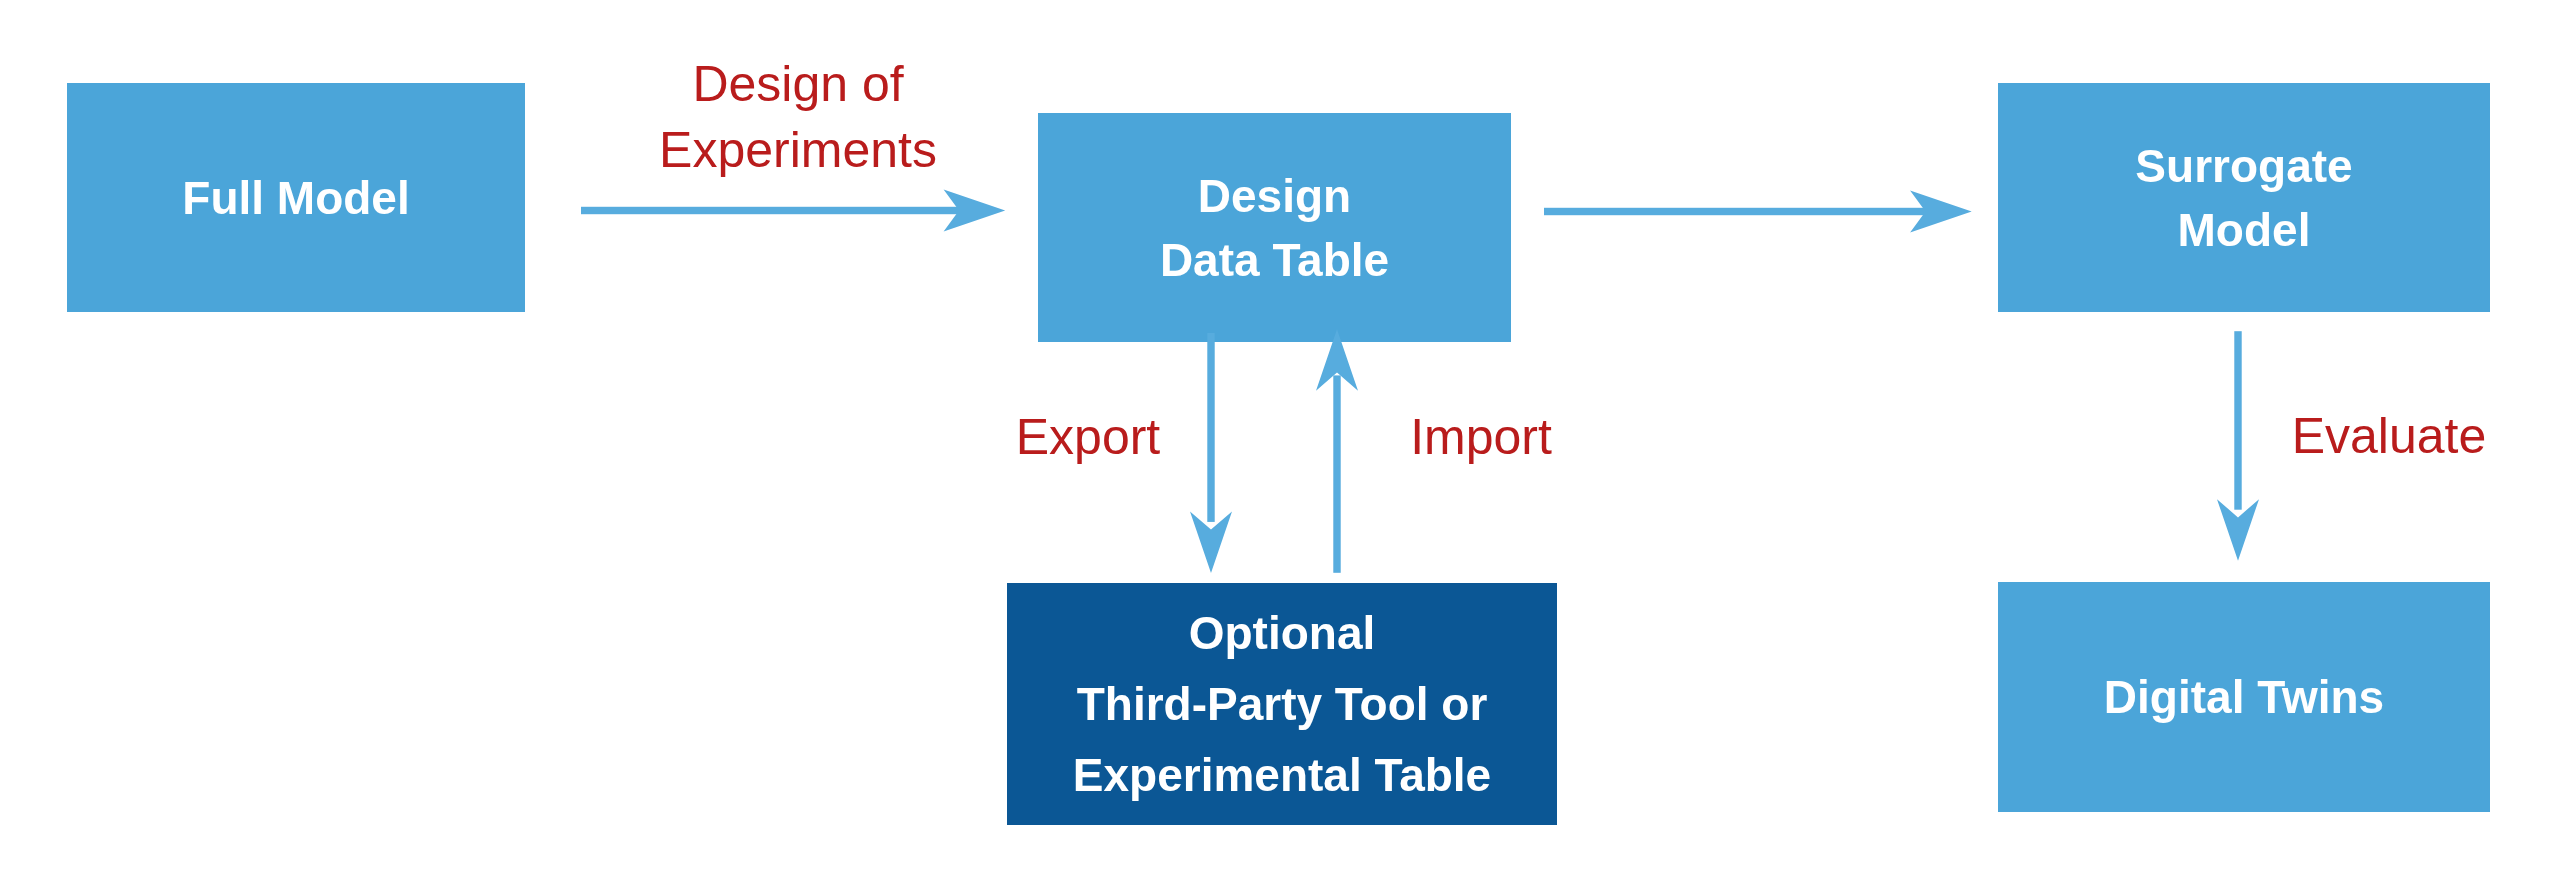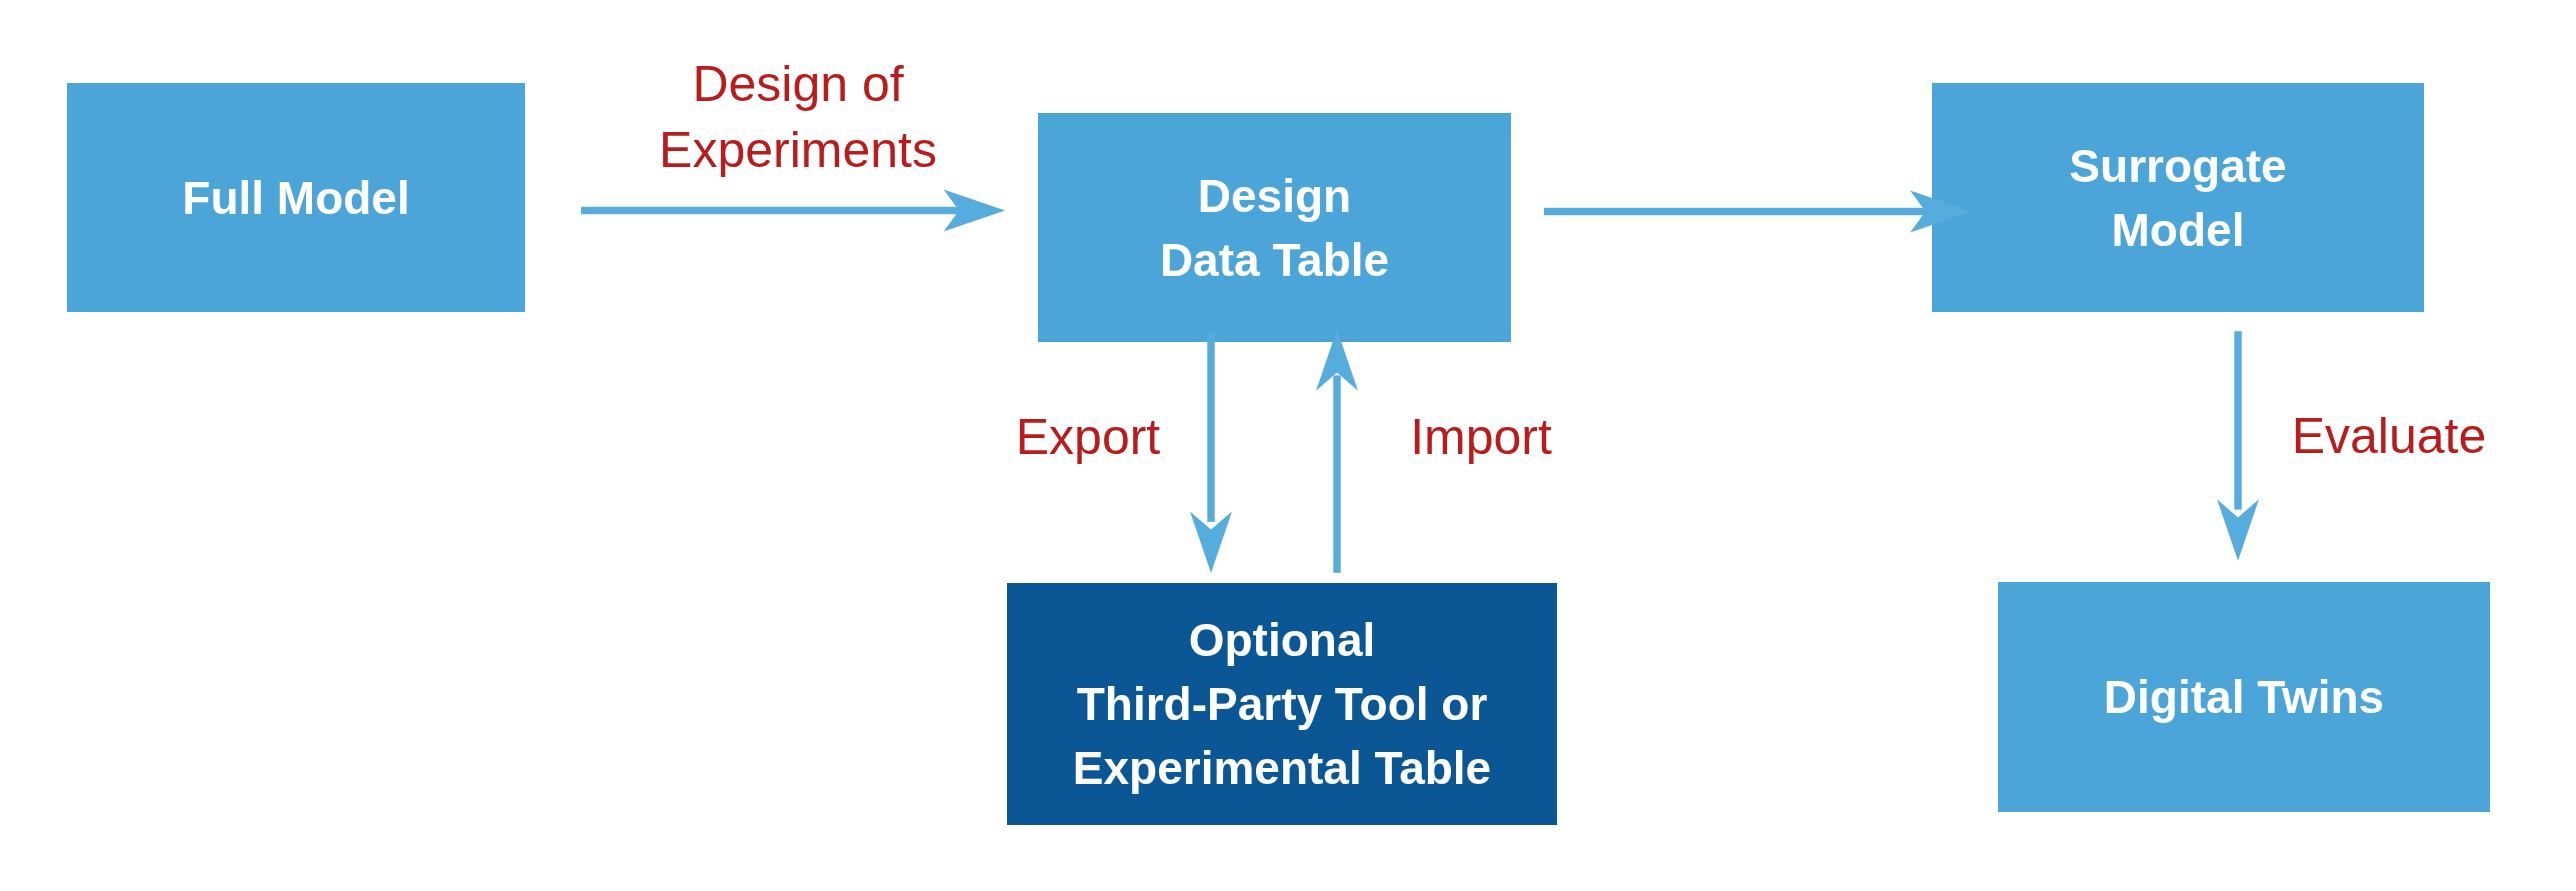--- a/index.html
+++ b/index.html
@@ -53,7 +53,7 @@
     <div>Data Table</div>
   </div>
 
-  <div class="node light" style="left:1932px; top:83px; width:492px; height:229px;">
+  <div class="node light" style="left:1998px; top:83px; width:492px; height:229px;">
     <div>Surrogate</div>
     <div>Model</div>
   </div>

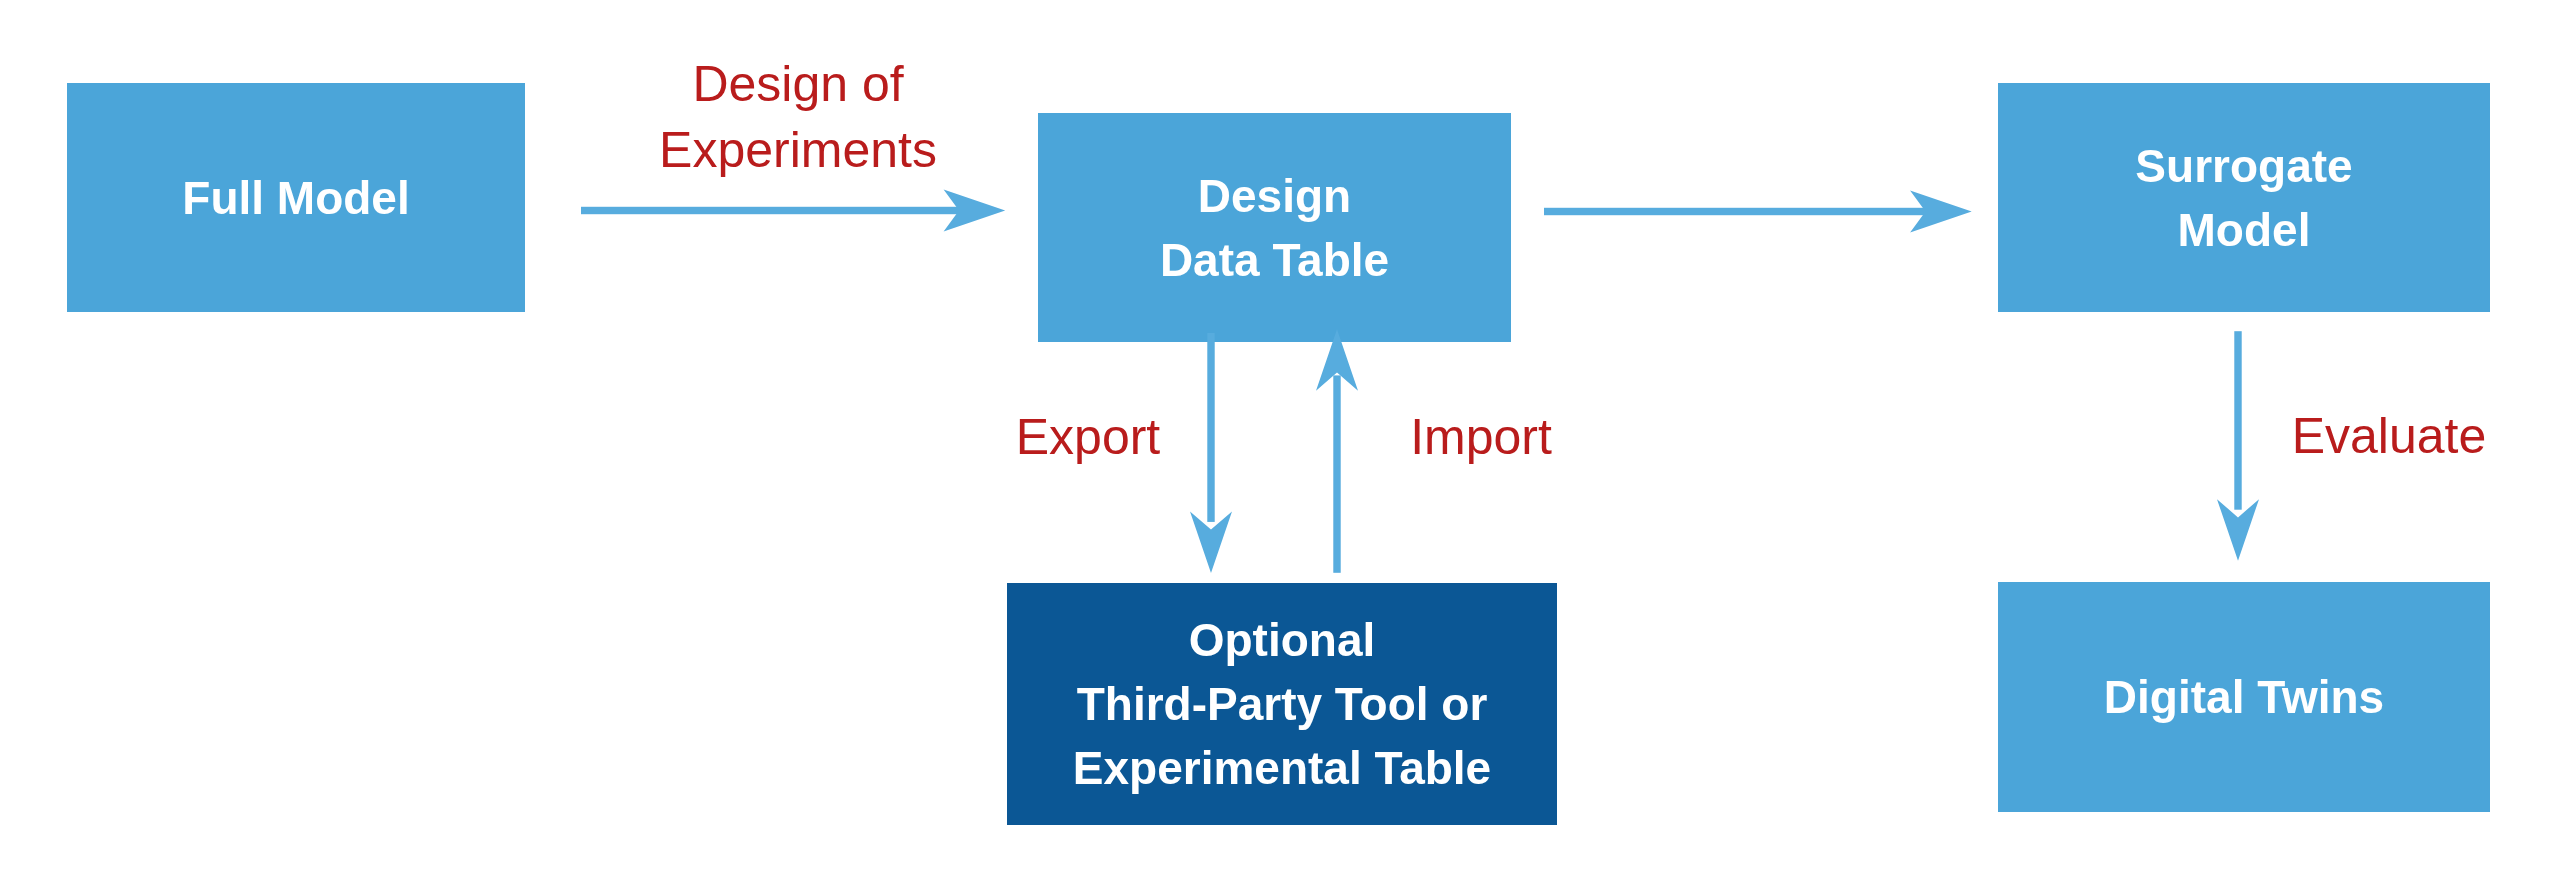--- a/index.html
+++ b/index.html
@@ -58,7 +58,7 @@
     <div>Model</div>
   </div>
 
-  <div class="node dark" style="left:1007px; top:583px; width:550px; height:242px;">
+  <div class="node dark" style="left:1007px; top:583px; width:550px; height:242px;gap:7px;">
     <div>Optional</div>
     <div>Third-Party Tool or</div>
     <div>Experimental Table</div>

